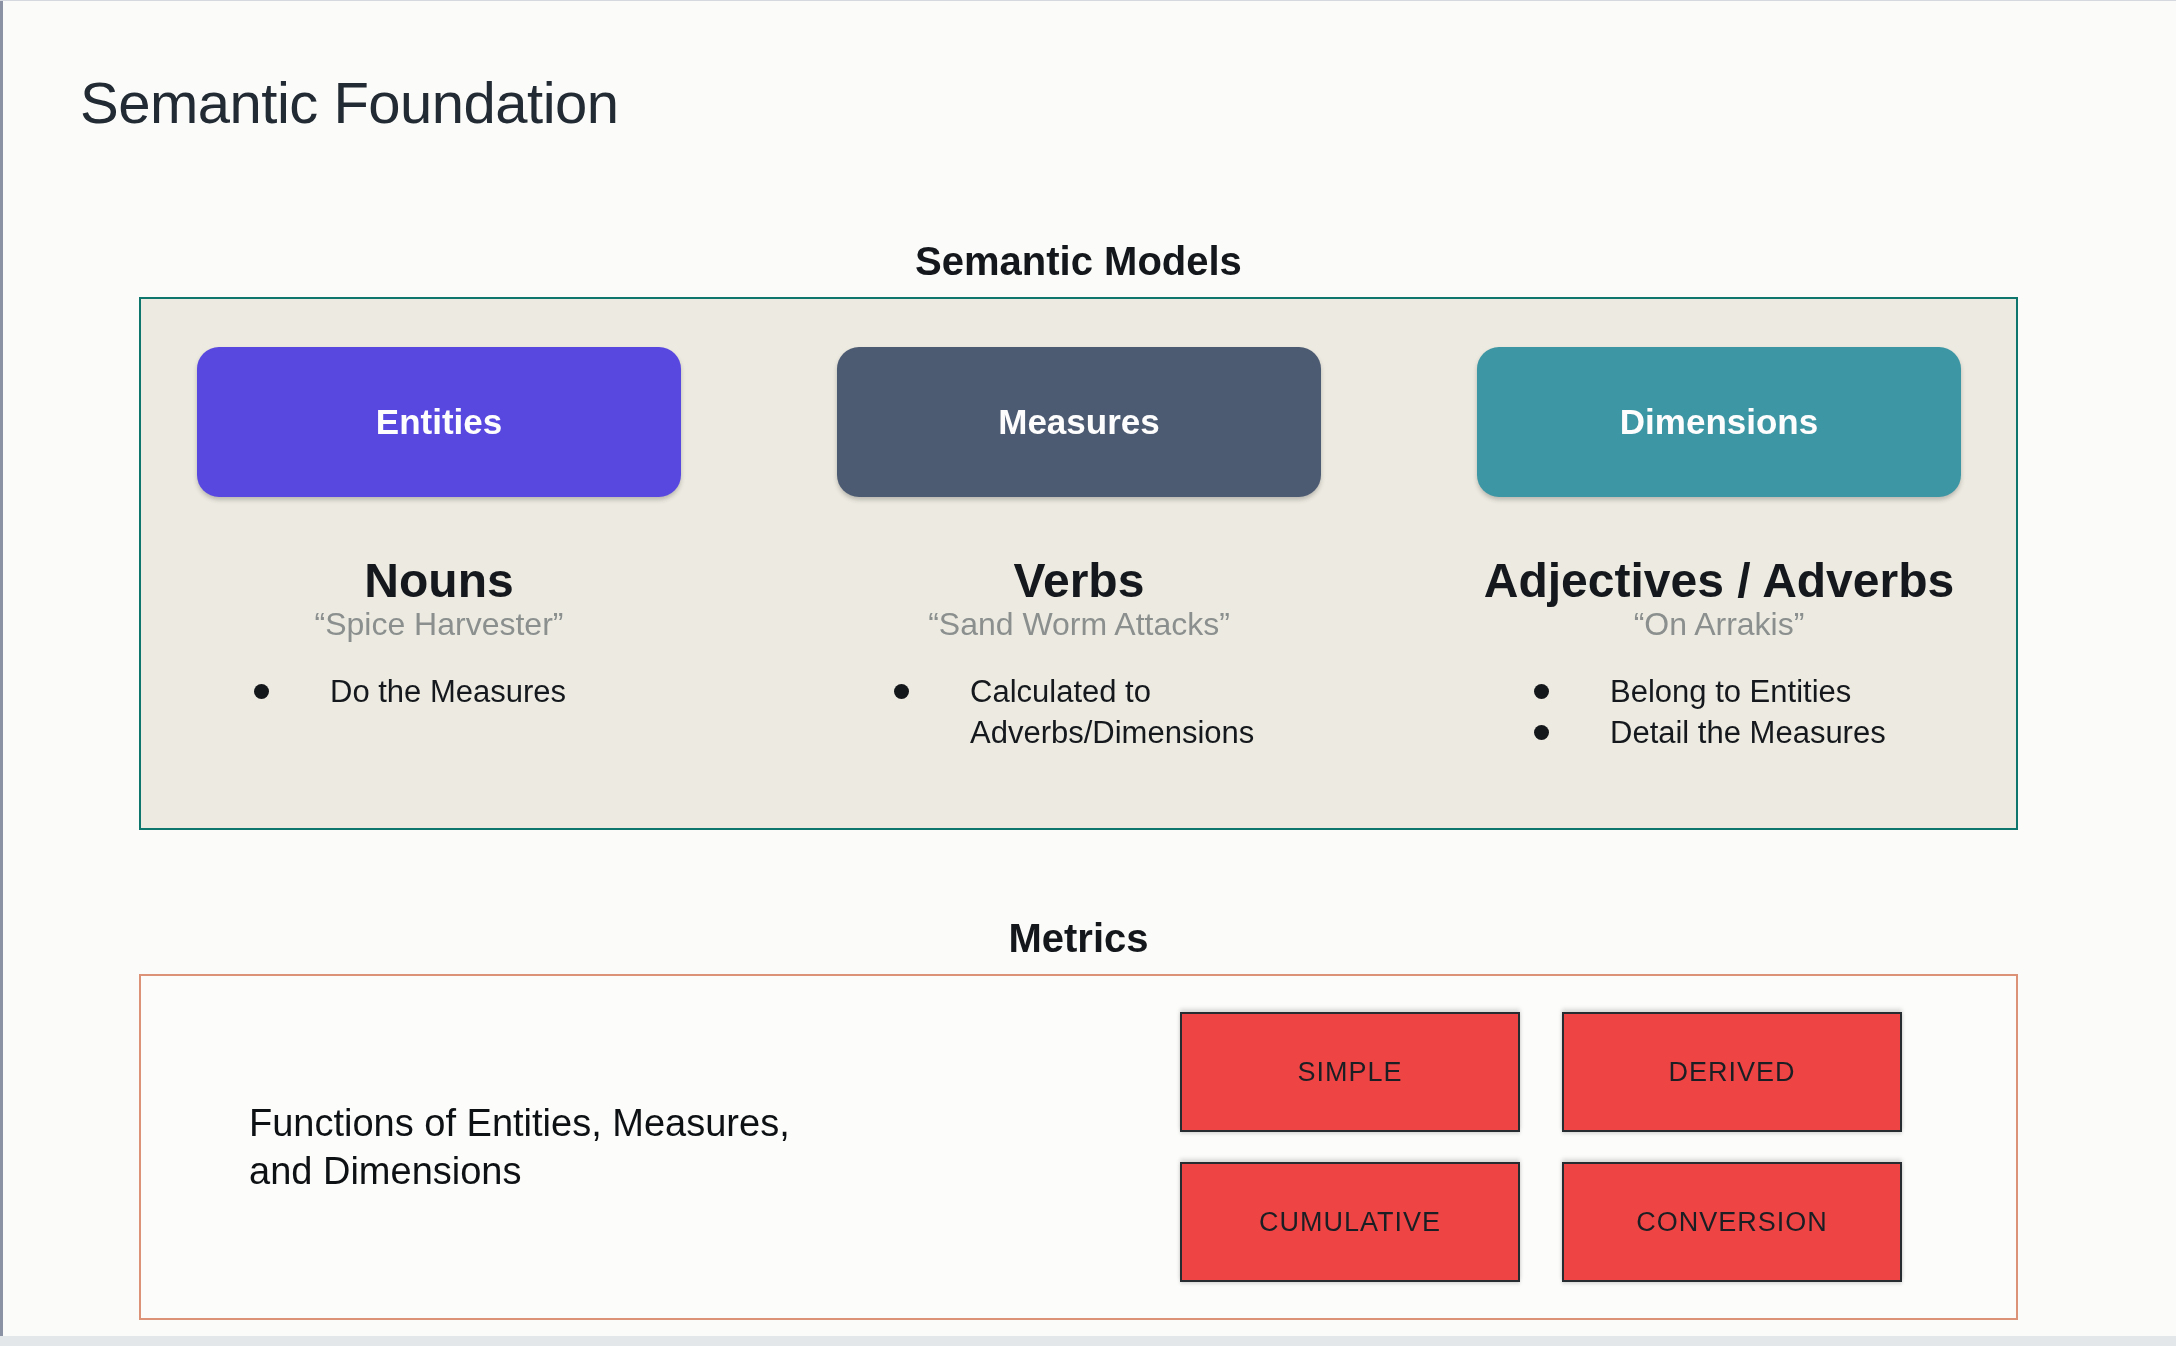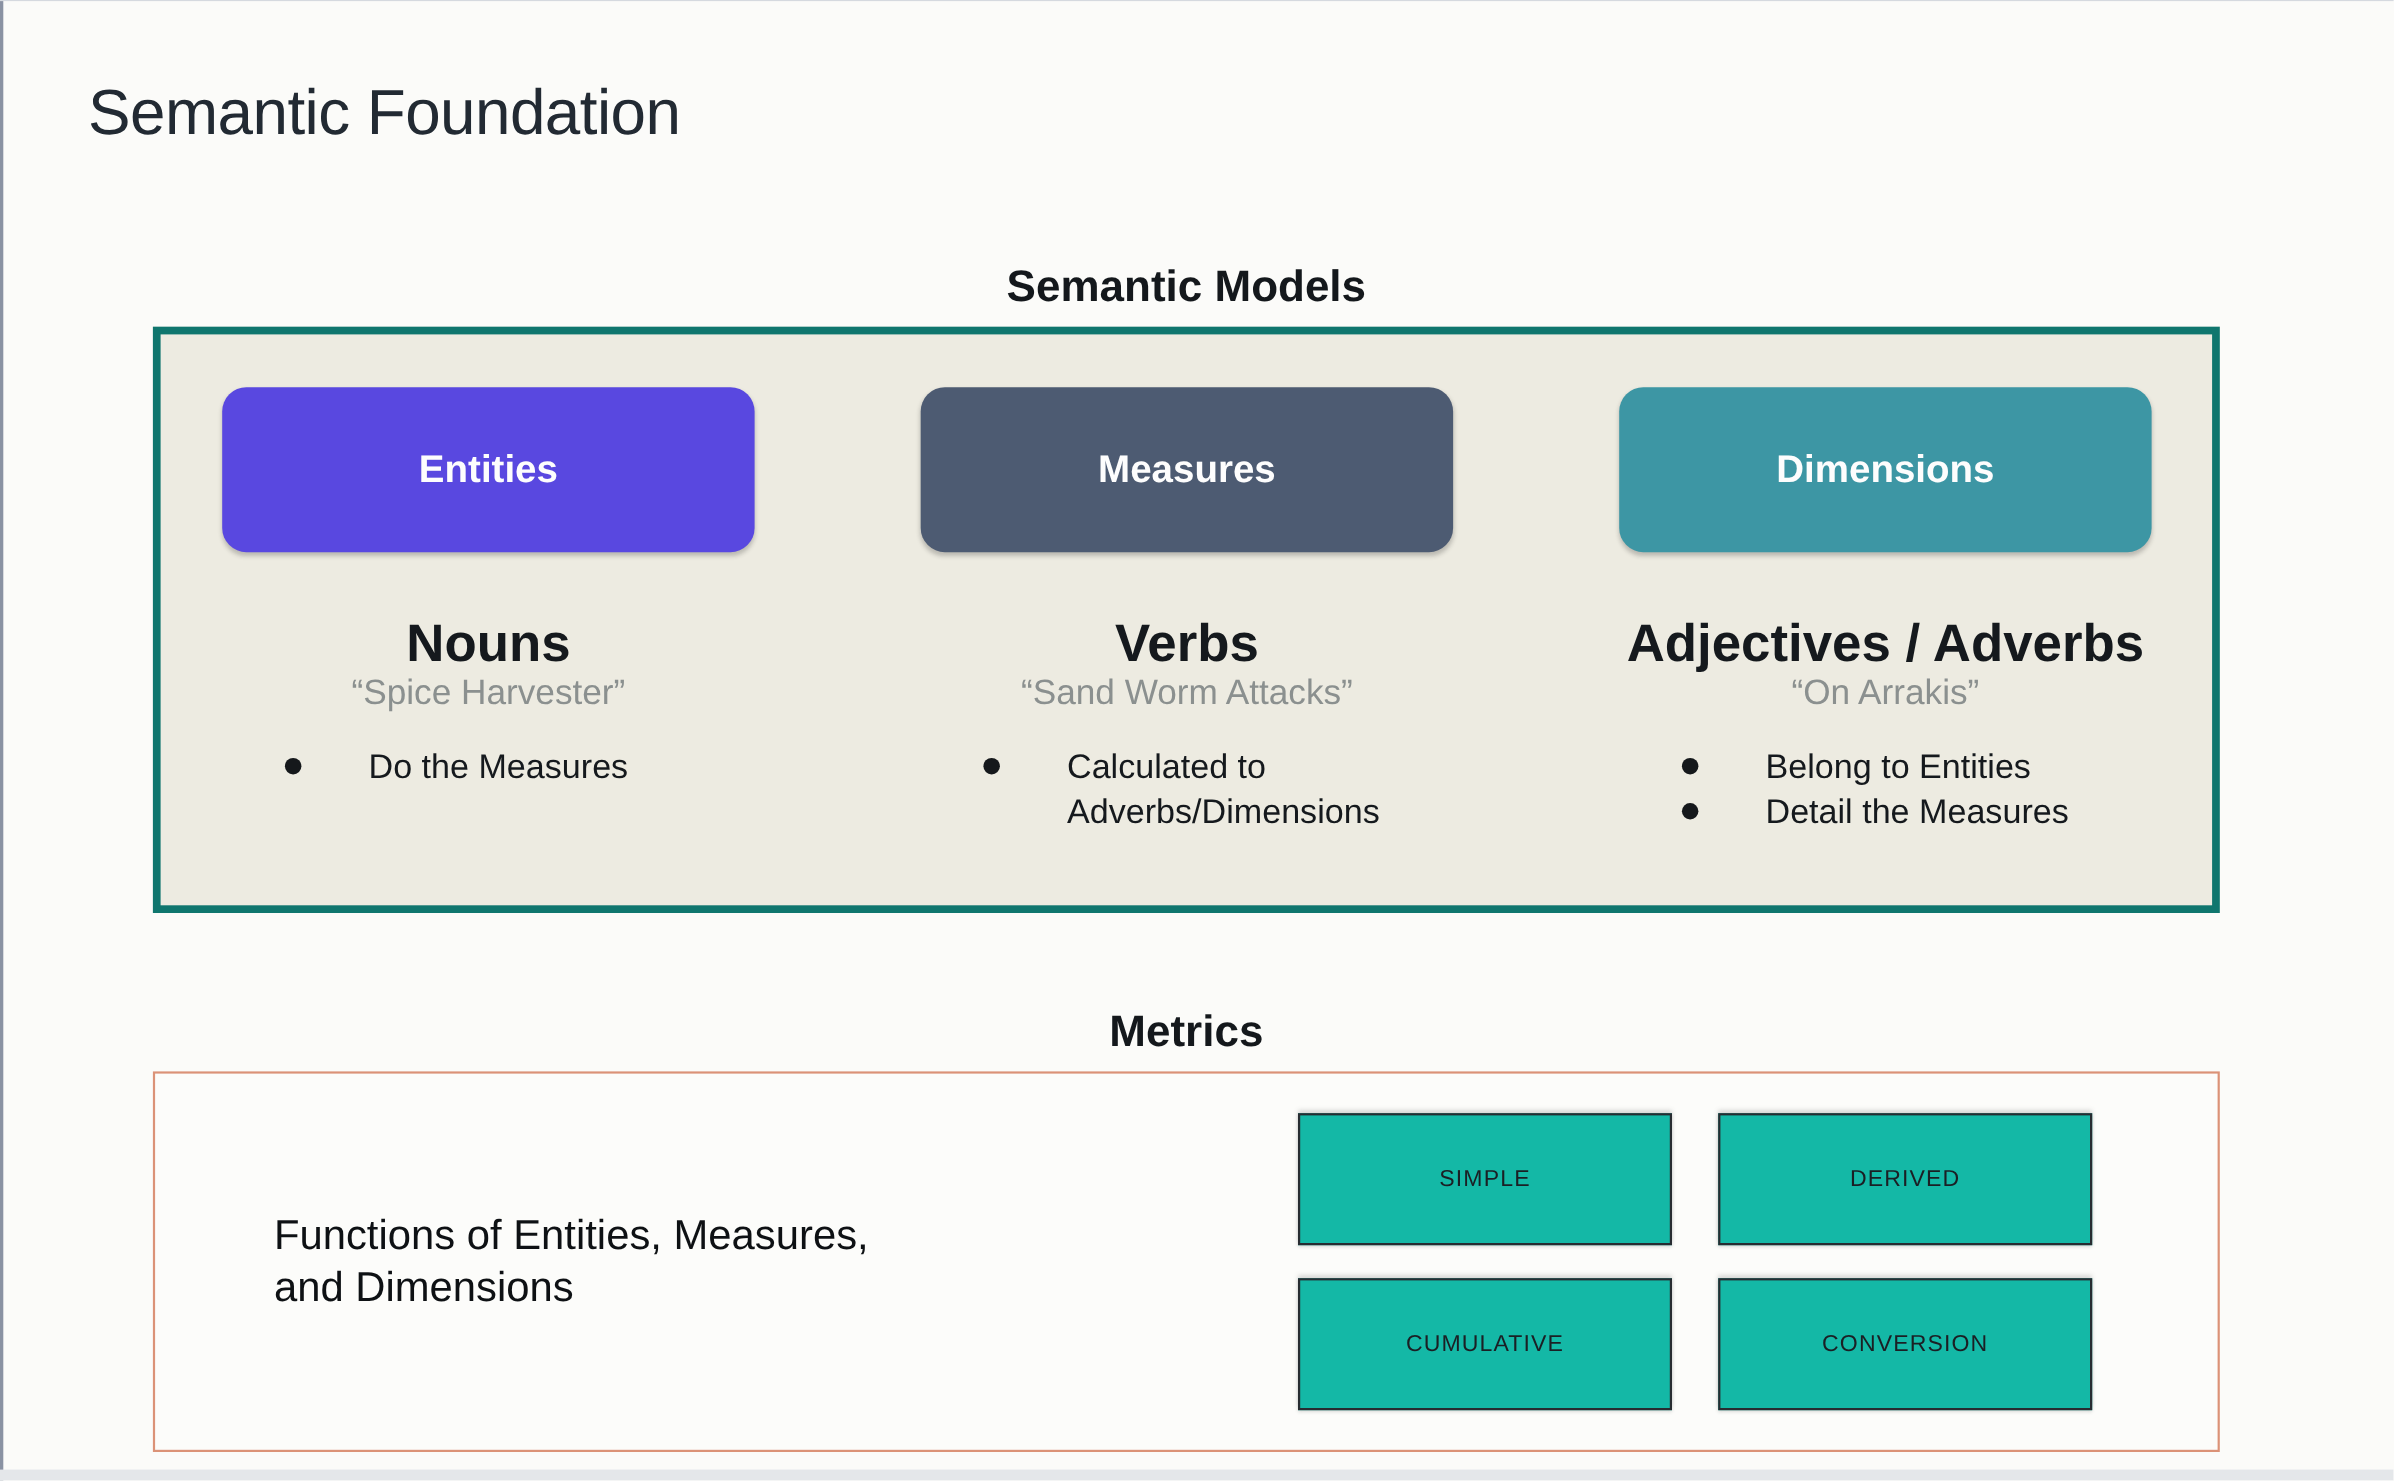--- a/index.html
+++ b/index.html
@@ -42,7 +42,7 @@
   .panel.beige {
     height: 533px;
     background: #EDEBE1;
-    border: 7px solid #0f766e;
+    border: 2px solid #0f766e;
     display: flex;
     justify-content: space-between;
     padding: 48px 55px 0 56px;

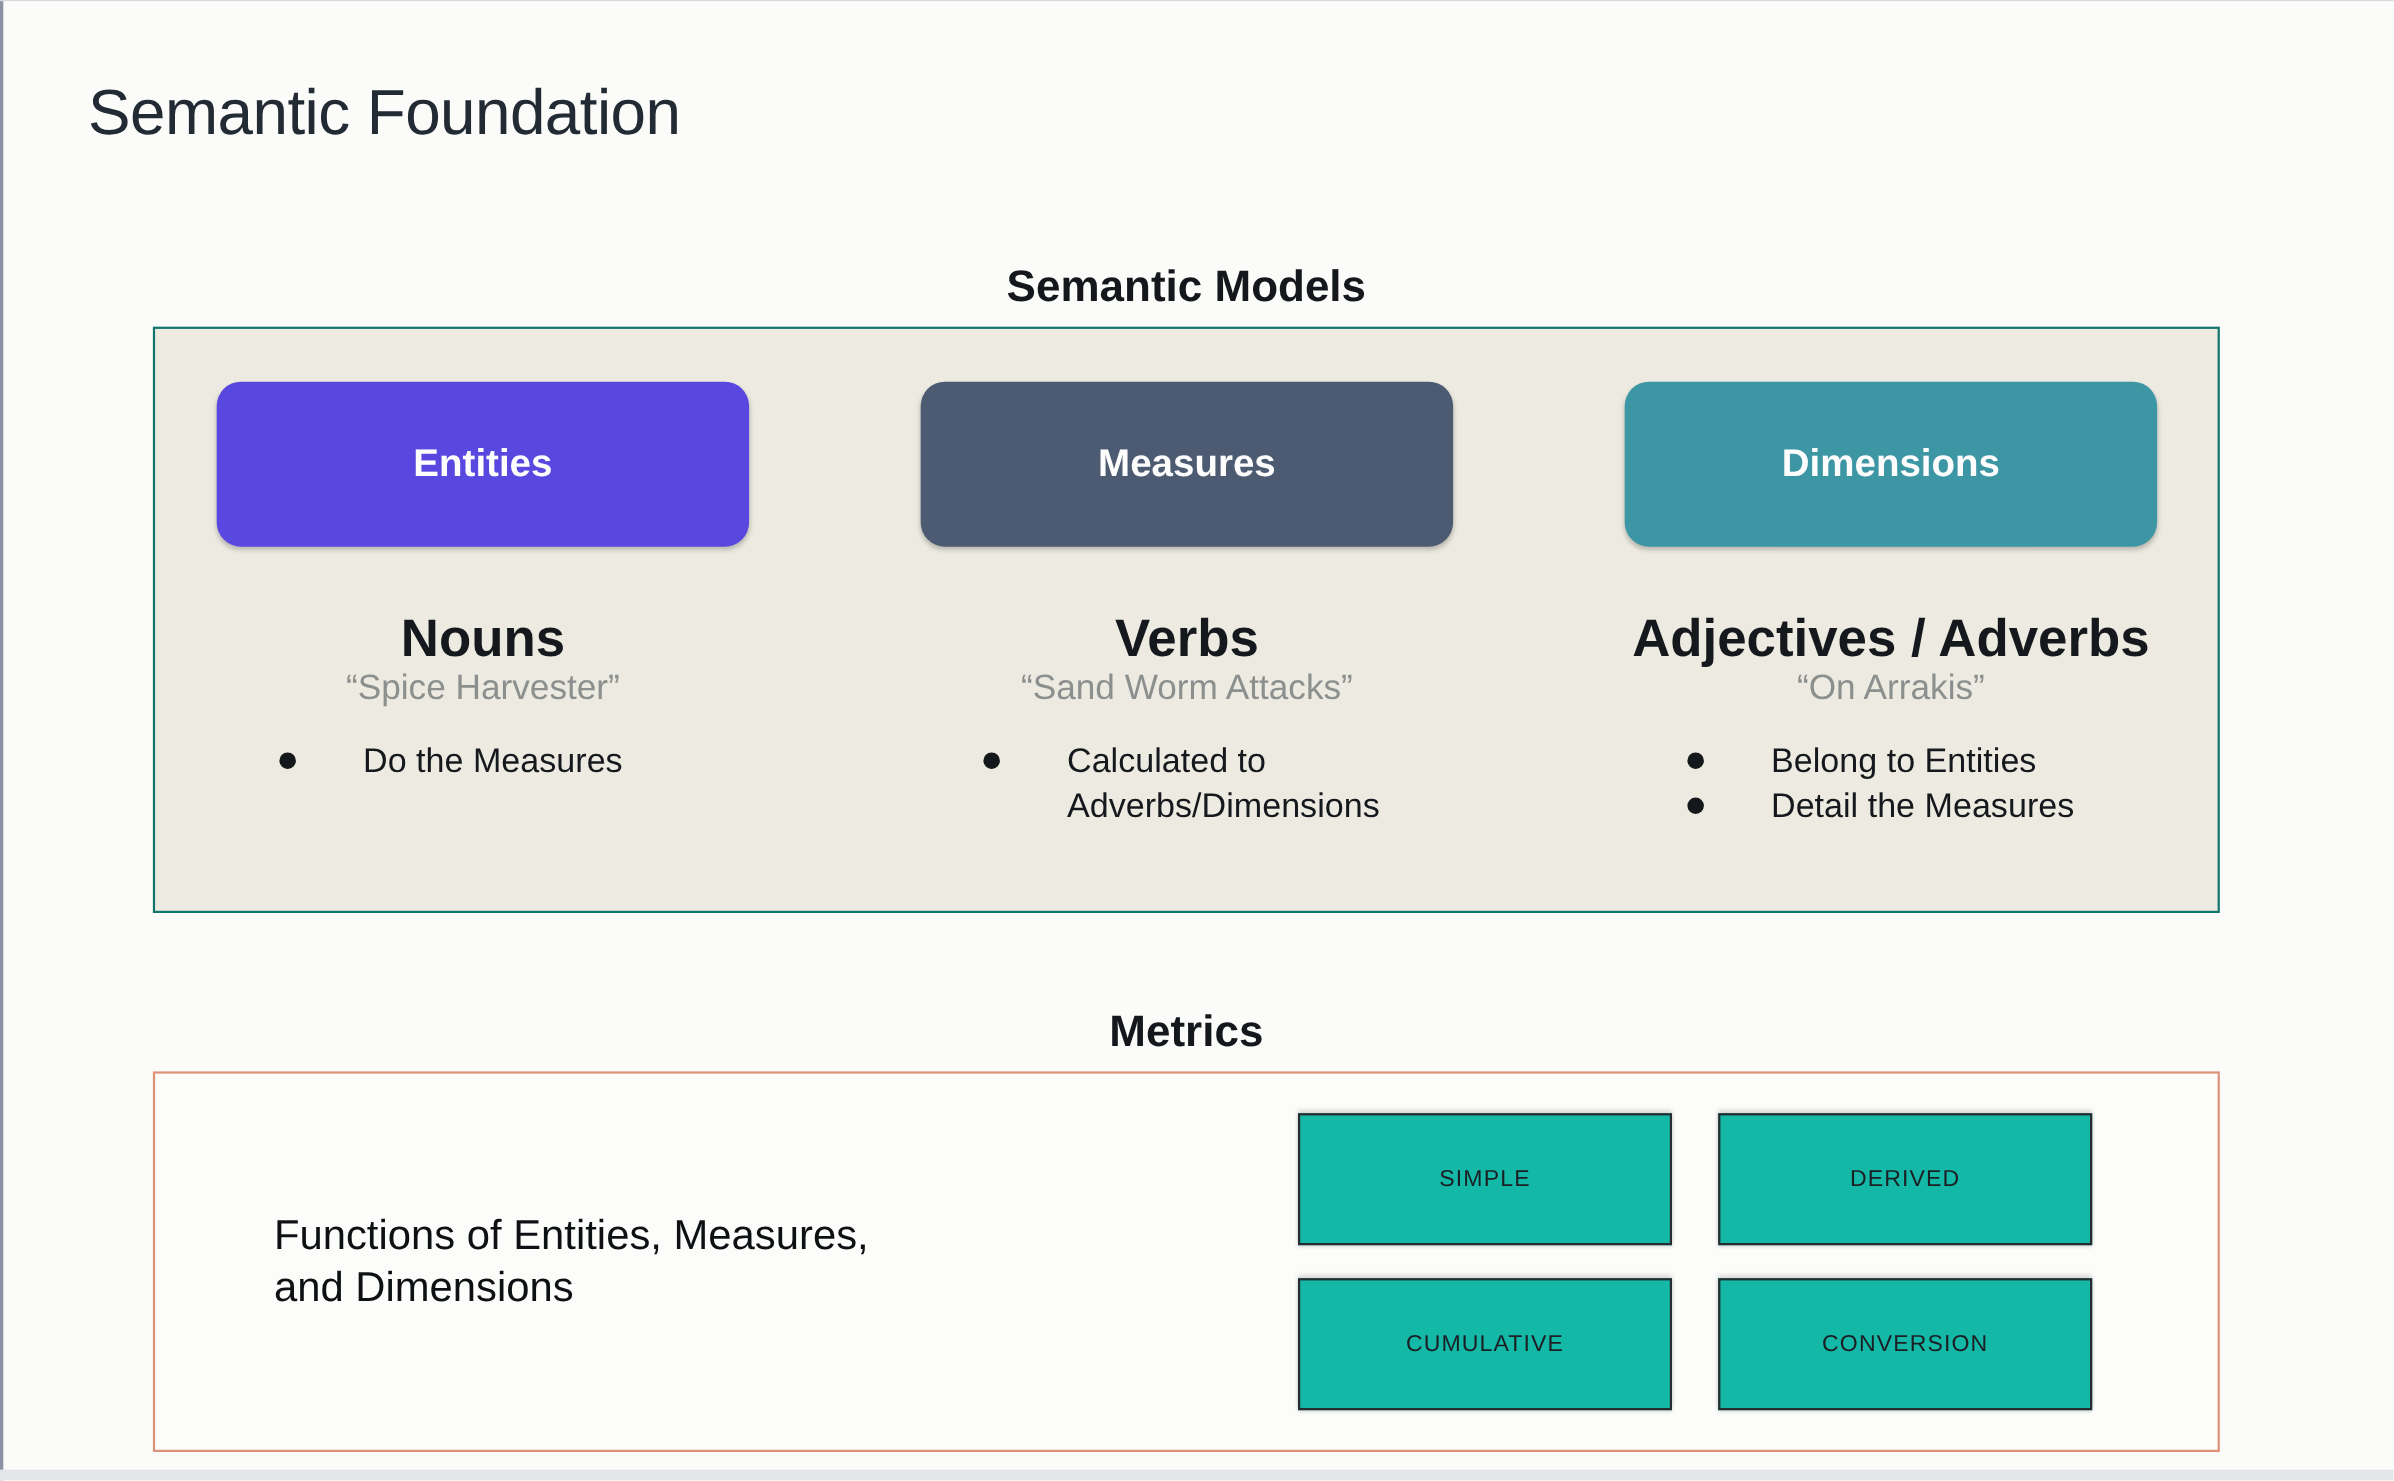--- a/index.html
+++ b/index.html
@@ -118,11 +118,11 @@
   }
   .metric-box {
     border: 2px solid #272C31;
-    background: #14b8a6;
+    background: #ef4444;
     display: flex;
     align-items: center;
     justify-content: center;
-    font-size: 21px;
+    font-size: 27px;
     letter-spacing: 1px;
     color: #1B1F24;
     box-shadow: 0 -3px 4px rgba(90,90,90,0.22), 0 2px 3px rgba(90,90,90,0.20);

